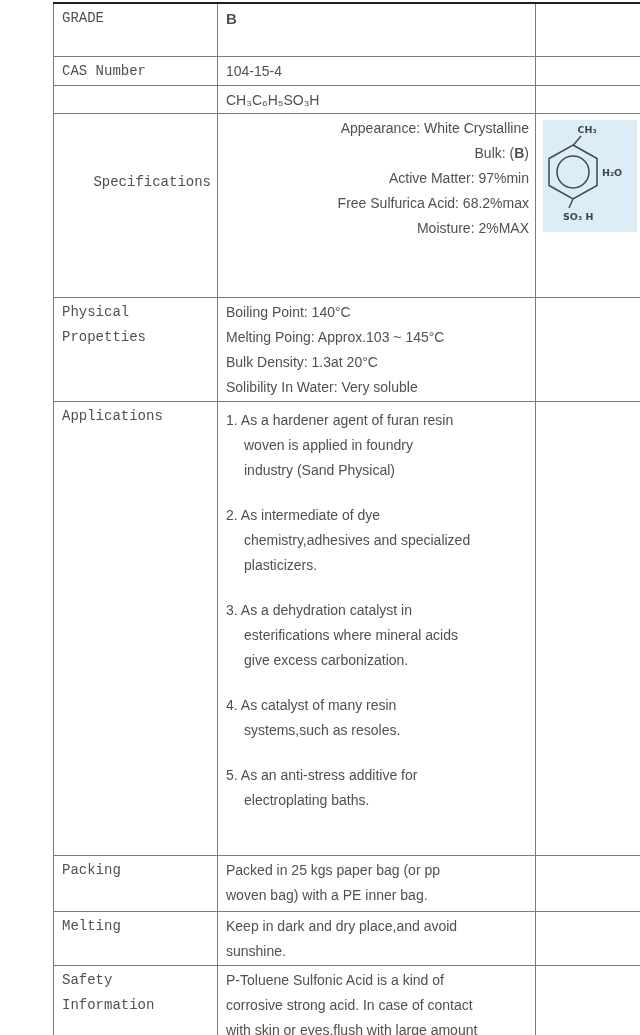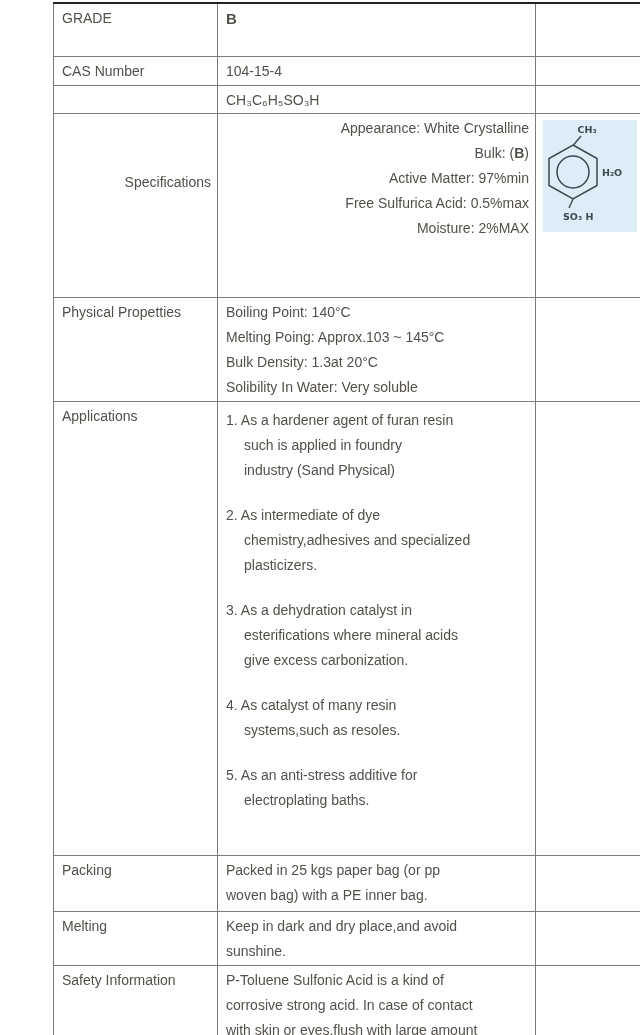--- a/index.html
+++ b/index.html
@@ -39,7 +39,7 @@
   col.c1{width:164px;}
   col.c2{width:318px;}
   col.c3{width:107px;}
-  td.lbl{padding-top:4px;}
+  td.lbl{padding-top:4px;font-family:Liberation Mono, monospace;}
   tr.r1 td{height:50px;}
   tr.r2 td{height:26px;}
   tr.r3 td{height:25px;}

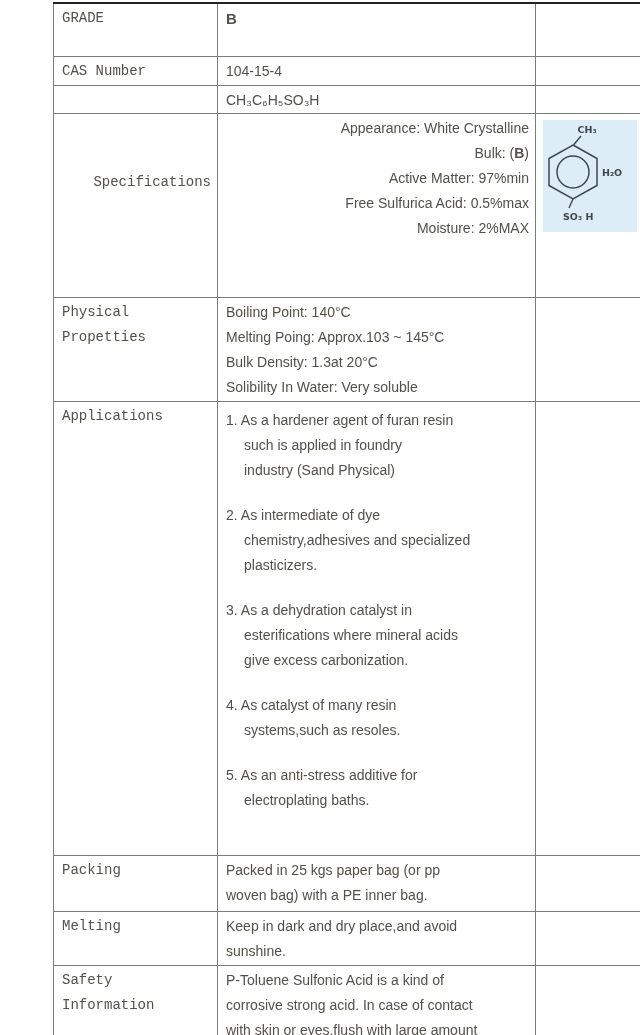--- a/index.html
+++ b/index.html
@@ -95,7 +95,7 @@
         <div>Appearance: White Crystalline</div>
         <div><span>Bulk: (</span><span class="bold">B</span><span>)</span></div>
         <div>Active Matter: 97%min</div>
-        <div>Free Sulfurica Acid: 0.5%max</div>
+        <div>Free Sulfurica Acid: 68.2%max</div>
         <div>Moisture: 2%MAX</div>
       </td>
       <td class="img-cell">

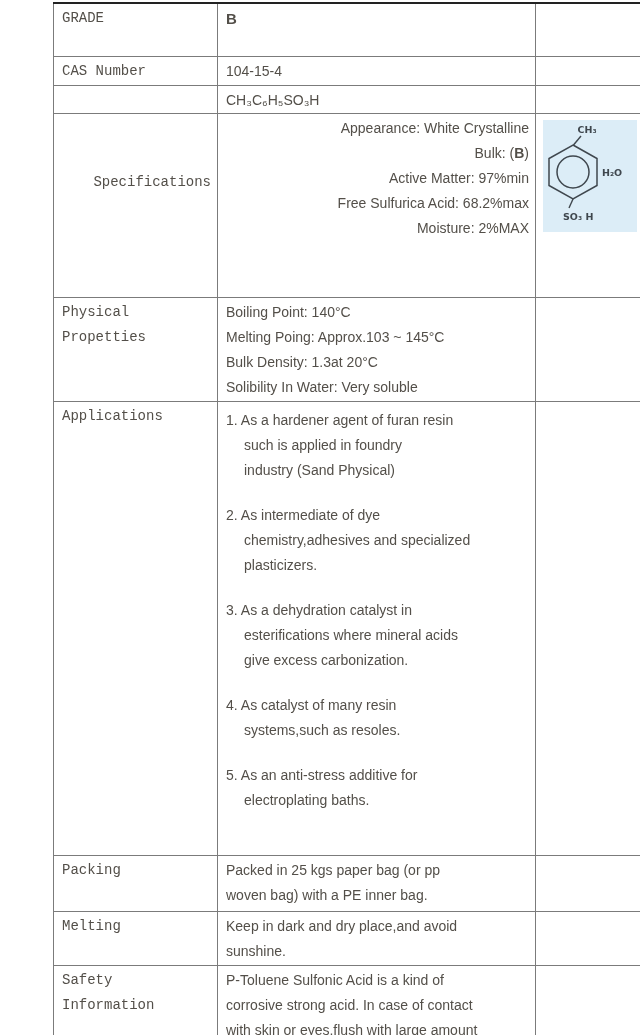--- a/index.html
+++ b/index.html
@@ -128,7 +128,7 @@
       <td style="padding-top:6px;">
         <div class="app-item">
           <div>1. As a hardener agent of furan resin</div>
-          <div class="cont">such is applied in foundry</div>
+          <div class="cont">woven is applied in foundry</div>
           <div class="cont">industry (Sand Physical)</div>
         </div>
         <div class="app-item">

